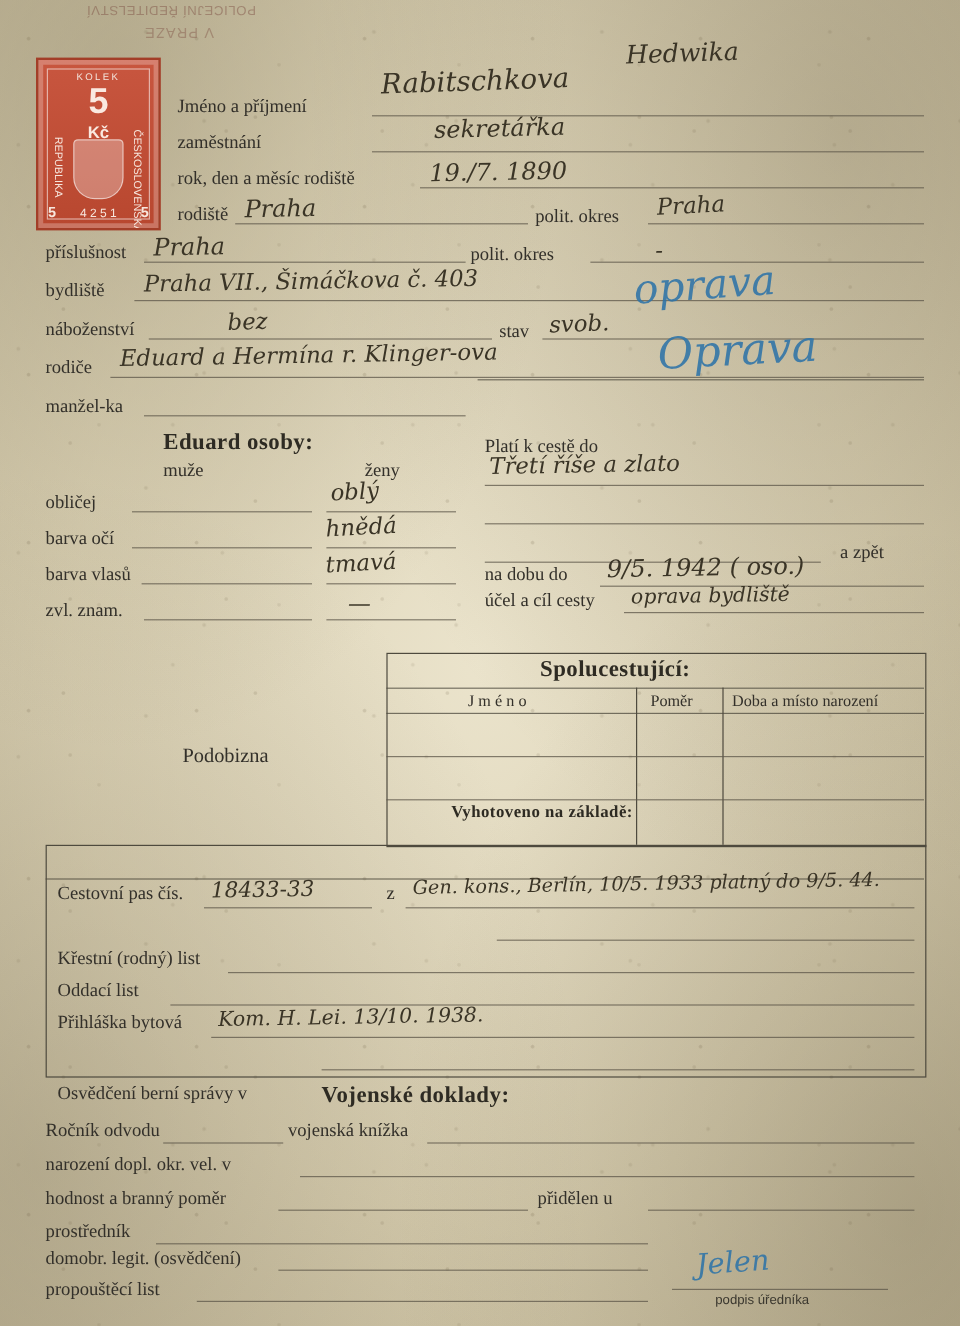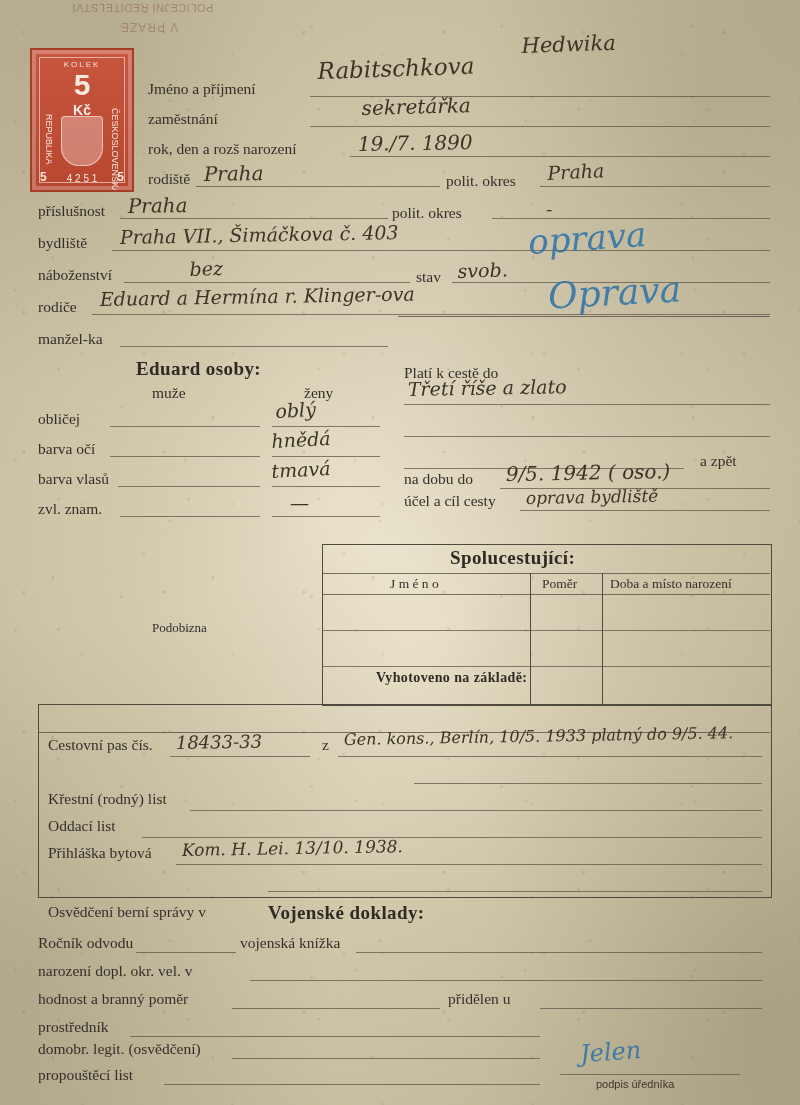--- a/index.html
+++ b/index.html
@@ -200,7 +200,7 @@
     <div class="rule" style="left:310px; top:126px; width:460px;"></div>
     <div class="hand" style="left:362px; top:96px; font-size:20px; transform:rotate(-1.5deg);">sekretářka</div>
 
-    <div class="lbl" style="left:148px; top:140px;">rok, den a rozš narození</div>
+    <div class="lbl" style="left:148px; top:140px;">rok, den a měsíc rodiště</div>
     <div class="rule" style="left:350px; top:156px; width:420px;"></div>
     <div class="hand" style="left:358px; top:132px; font-size:20px; transform:rotate(-1deg);">19./7. 1890</div>
 

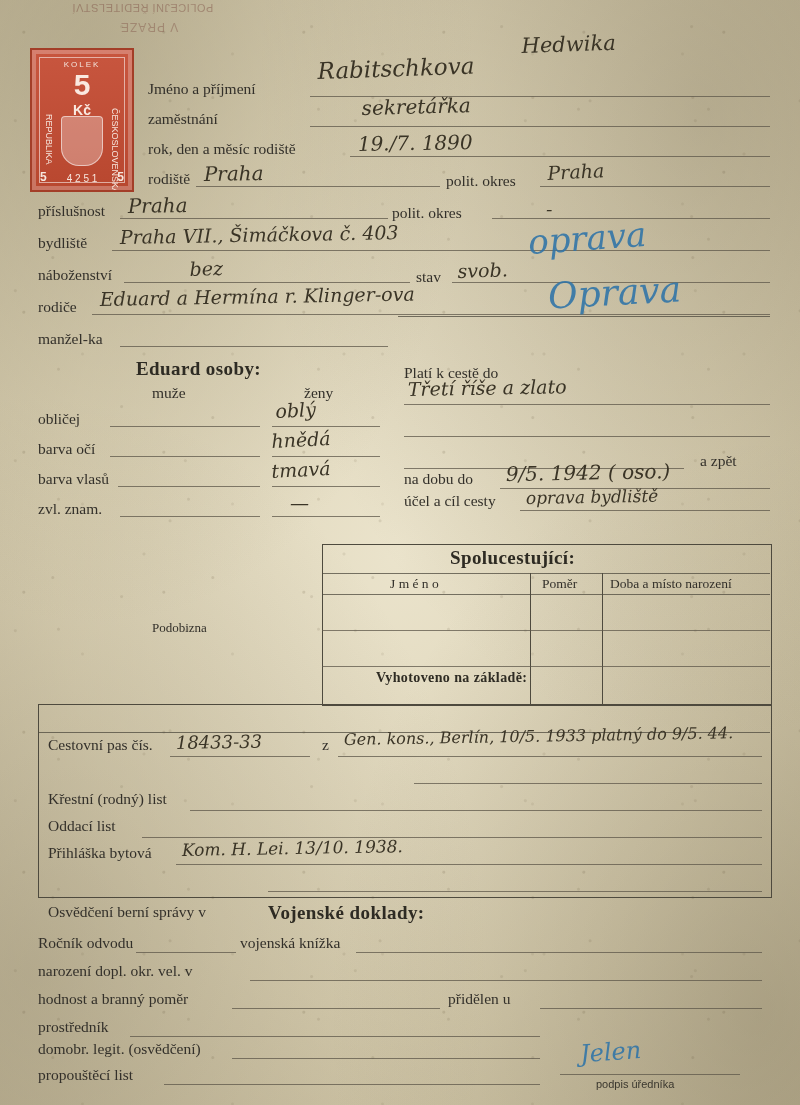--- a/index.html
+++ b/index.html
@@ -241,7 +241,7 @@
     <div class="blue" style="left:548px; top:272px; font-size:36px; transform:rotate(-3deg);">Oprava</div>
 
     <div class="hdr" style="left:136px; top:358px;">Eduard osoby:</div>
-    <div class="lbl" style="left:136px; top:384px;margin-left:16px;">muže</div>
+    <div class="lbl" style="left:136px; top:384px;">muže</div>
     <div class="lbl" style="left:304px; top:384px;">ženy</div>
 
     <div class="lbl" style="left:38px; top:410px;">obličej</div>

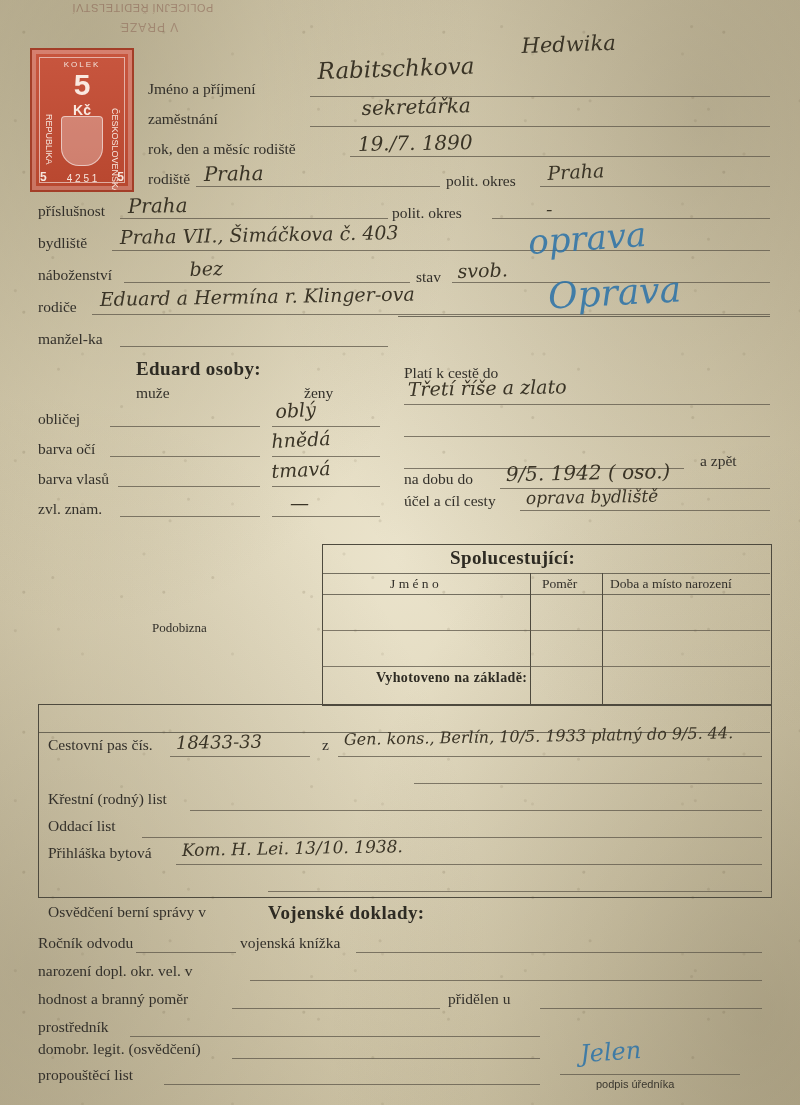--- a/index.html
+++ b/index.html
@@ -282,7 +282,7 @@
     <div class="rule" style="left:520px; top:510px; width:250px;"></div>
     <div class="hand" style="left:526px; top:488px; font-size:17px; transform:rotate(-1deg);">oprava bydliště</div>
 
-    <div class="lbl" style="left:152px; top:620px; font-size:13px;">Podobizna</div>
+    <div class="lbl" style="left:152px; top:620px; font-size:17px;">Podobizna</div>
 
     <div class="box" style="left:322px; top:544px; width:448px; height:160px;"></div>
     <div class="hdr" style="left:450px; top:547px; font-size:19px;">Spolucestující:</div>

